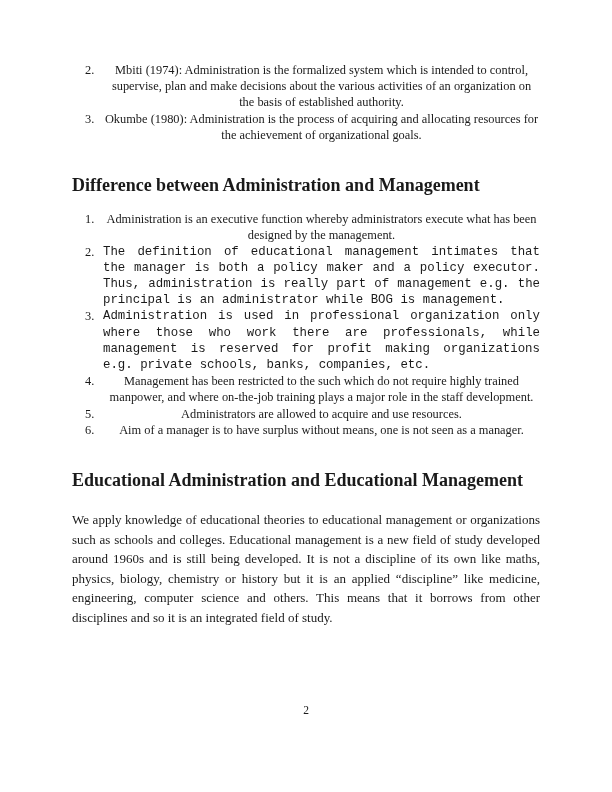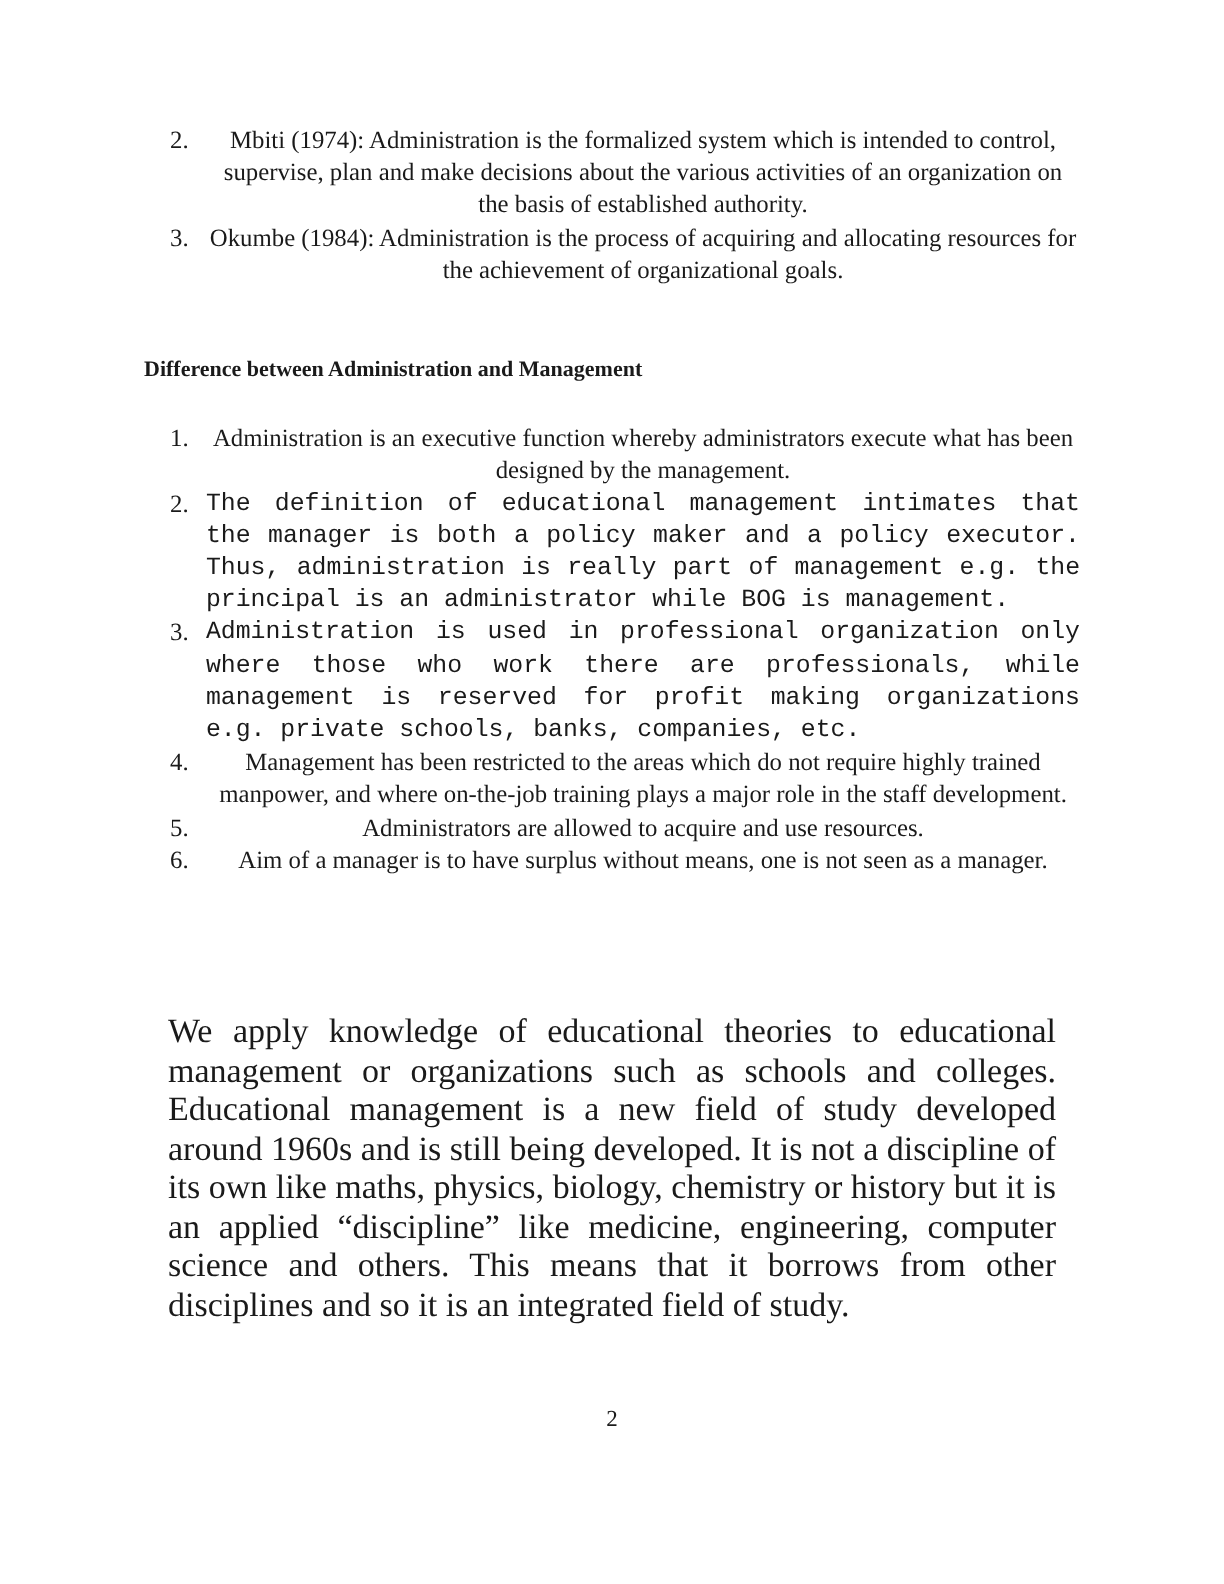--- a/index.html
+++ b/index.html
@@ -110,7 +110,7 @@
       </li>
       <li>
         <span class="marker">3.</span>
-        <span class="li-text left">Okumbe (1984): Administration is the process of acquiring and allocating resources for the achievement of organizational goals.</span>
+        <span class="li-text left">Okumbe (1980): Administration is the process of acquiring and allocating resources for the achievement of organizational goals.</span>
       </li>
     </ol>
 

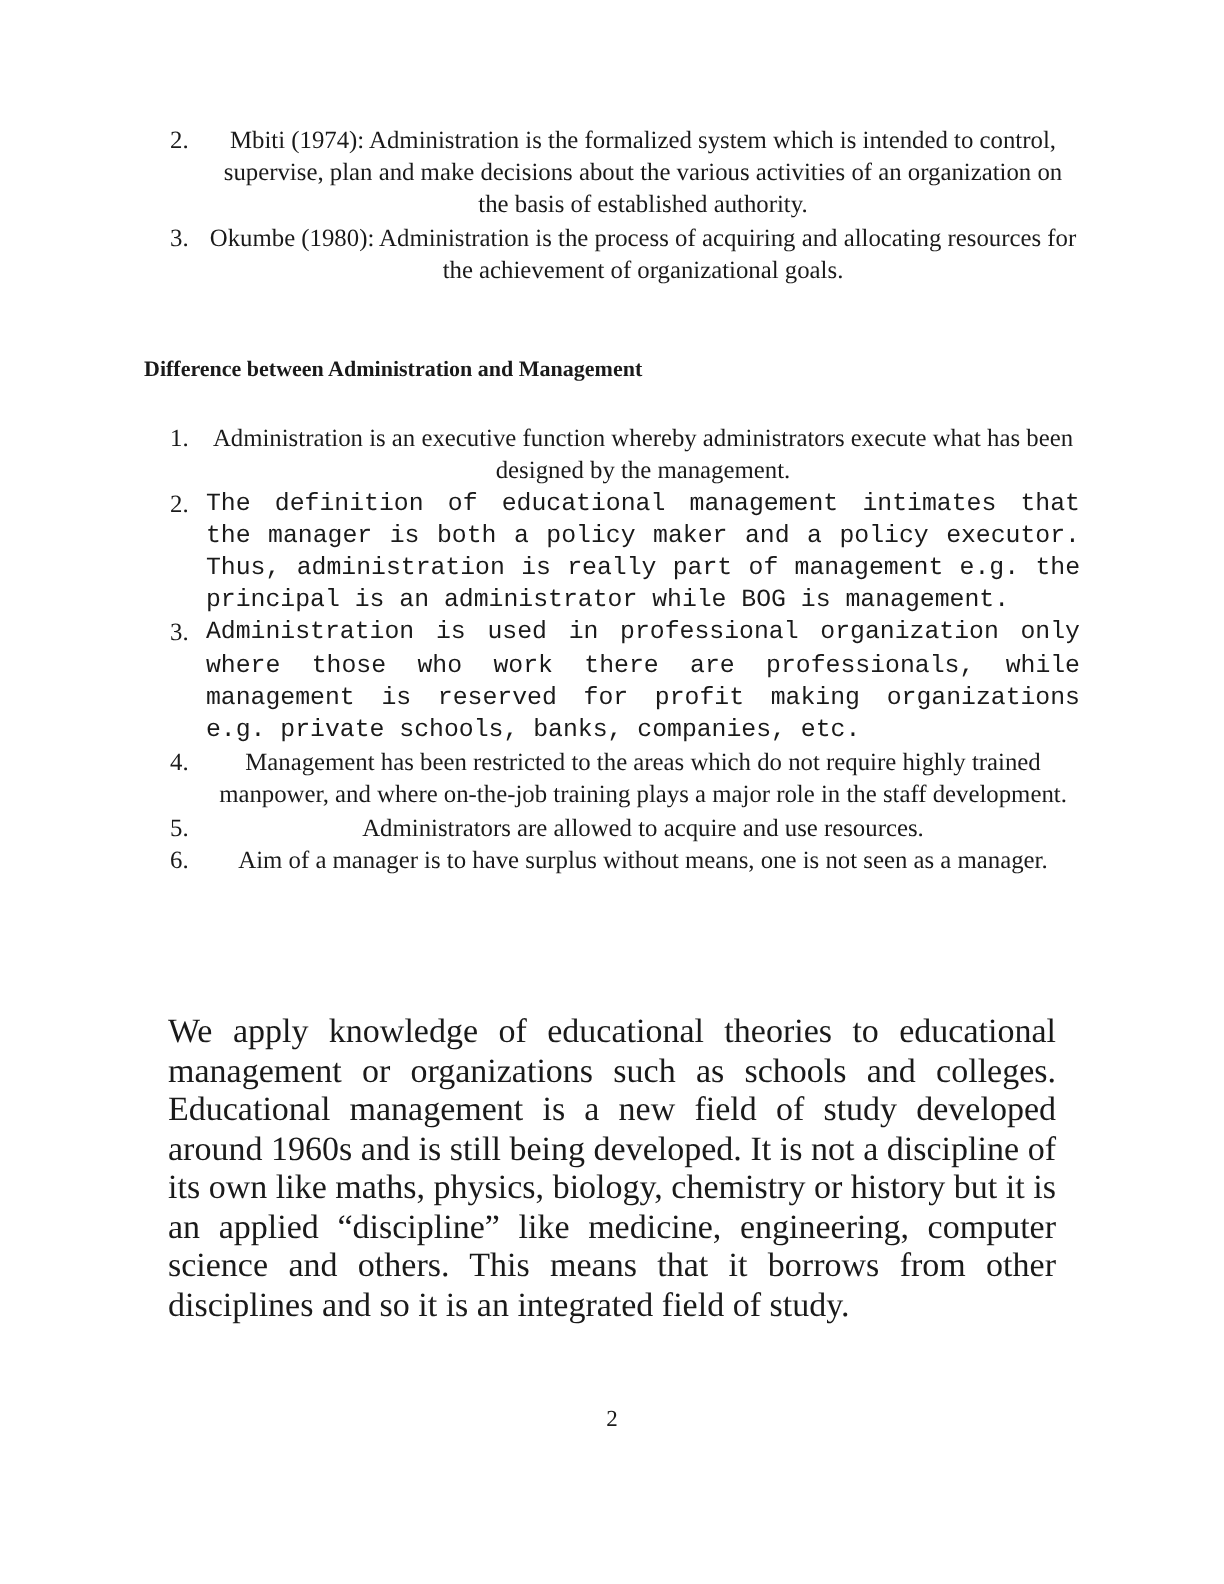--- a/index.html
+++ b/index.html
@@ -63,7 +63,7 @@
 
   
   .doc-heading {
-    font-size: 11px;
+    font-size: 18px;
     line-height: 16.2px;
     font-weight: bold;
     margin: 0;

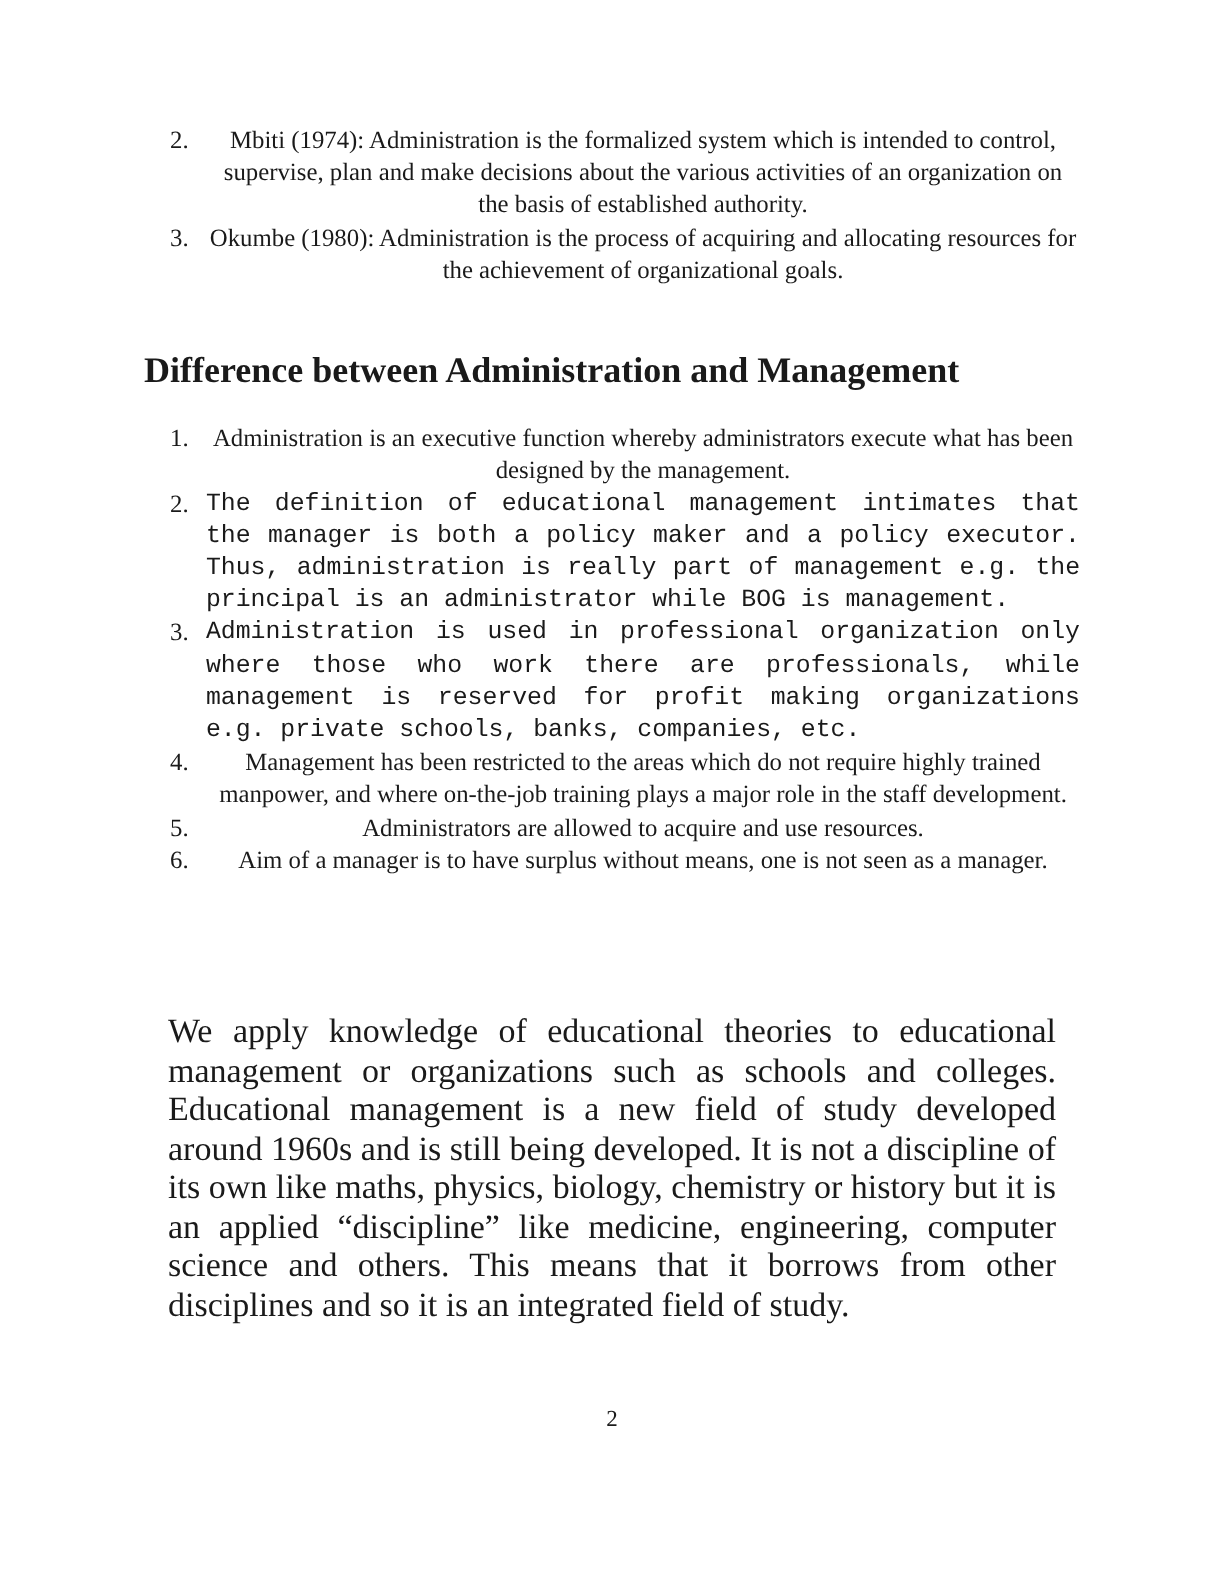--- a/index.html
+++ b/index.html
@@ -135,7 +135,7 @@
       </li>
       <li>
         <span class="marker">4.</span>
-        <span class="li-text left">Management has been restricted to the areas which do not require highly trained manpower, and where on-the-job training plays a major role in the staff development.</span>
+        <span class="li-text left">Management has been restricted to the such which do not require highly trained manpower, and where on-the-job training plays a major role in the staff development.</span>
       </li>
       <li>
         <span class="marker">5.</span>

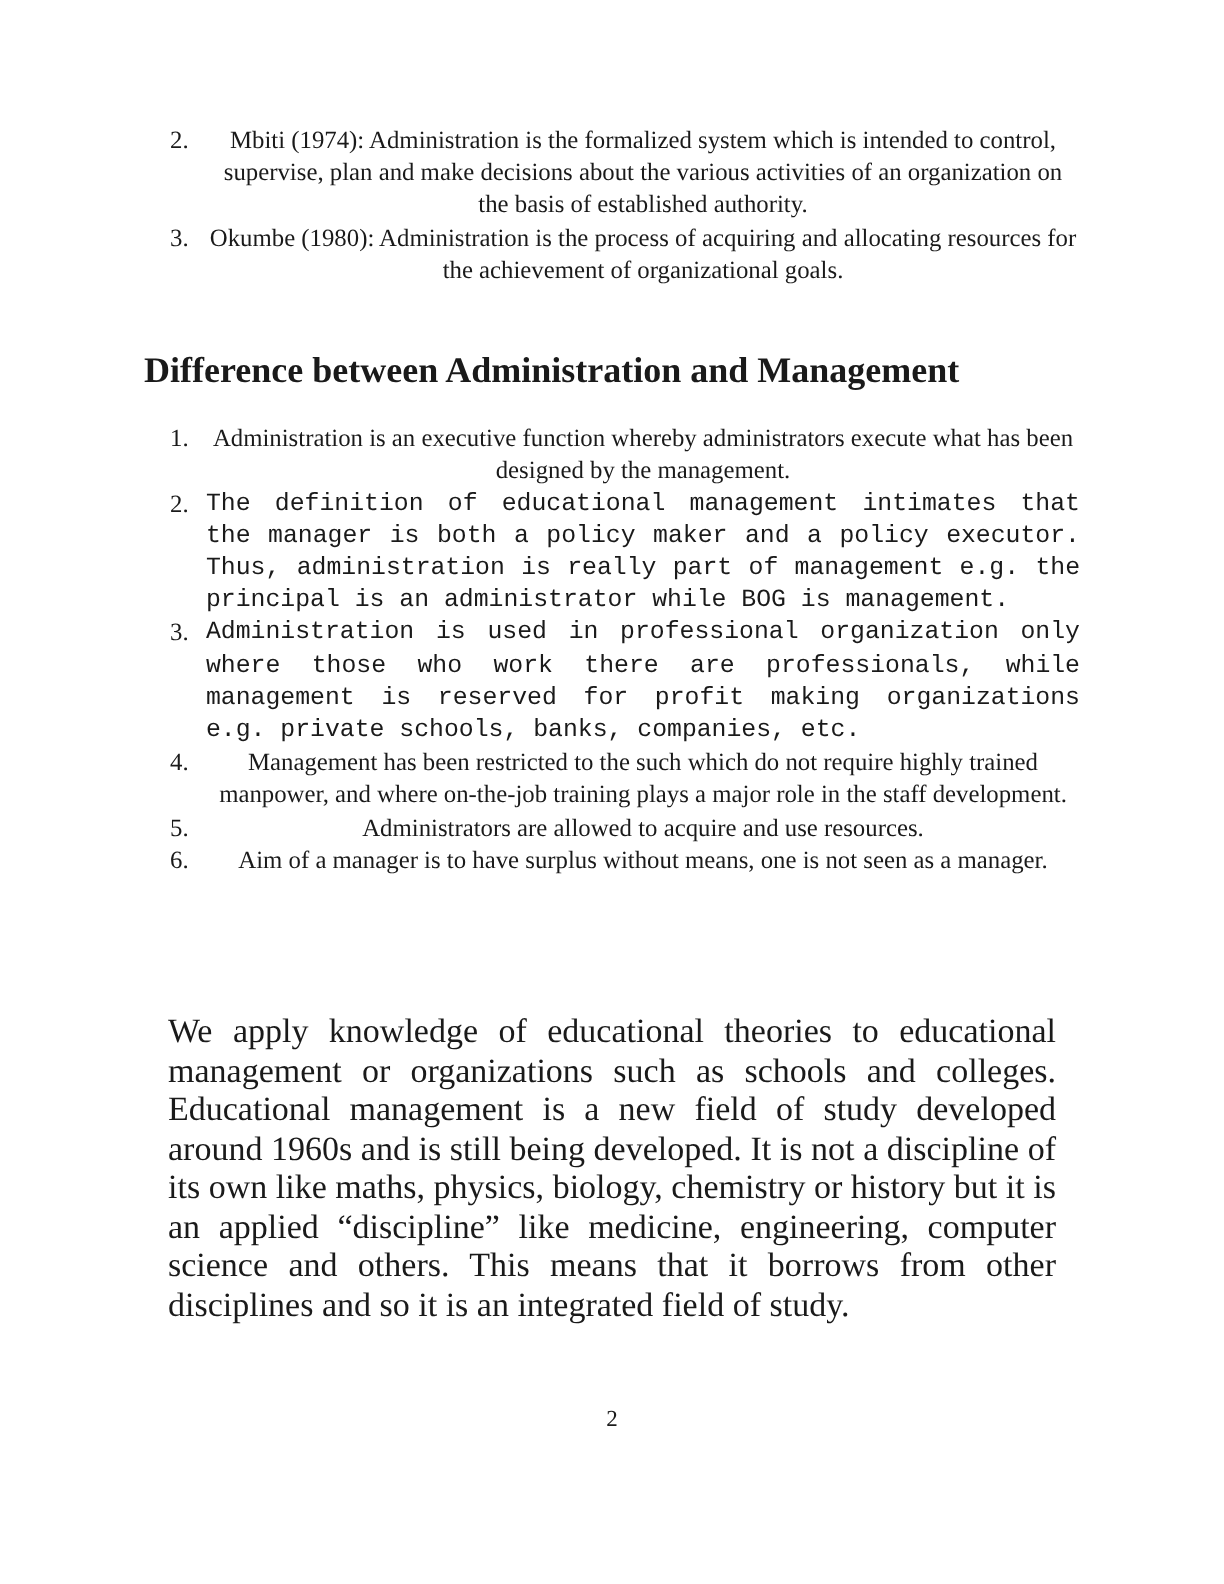--- a/index.html
+++ b/index.html
@@ -149,6 +149,7 @@
 
     <div class="sp-34"></div>
 
+    <h2 class="doc-heading">Educational Administration and Educational Management</h2>
 
     <div class="sp-22"></div>
 

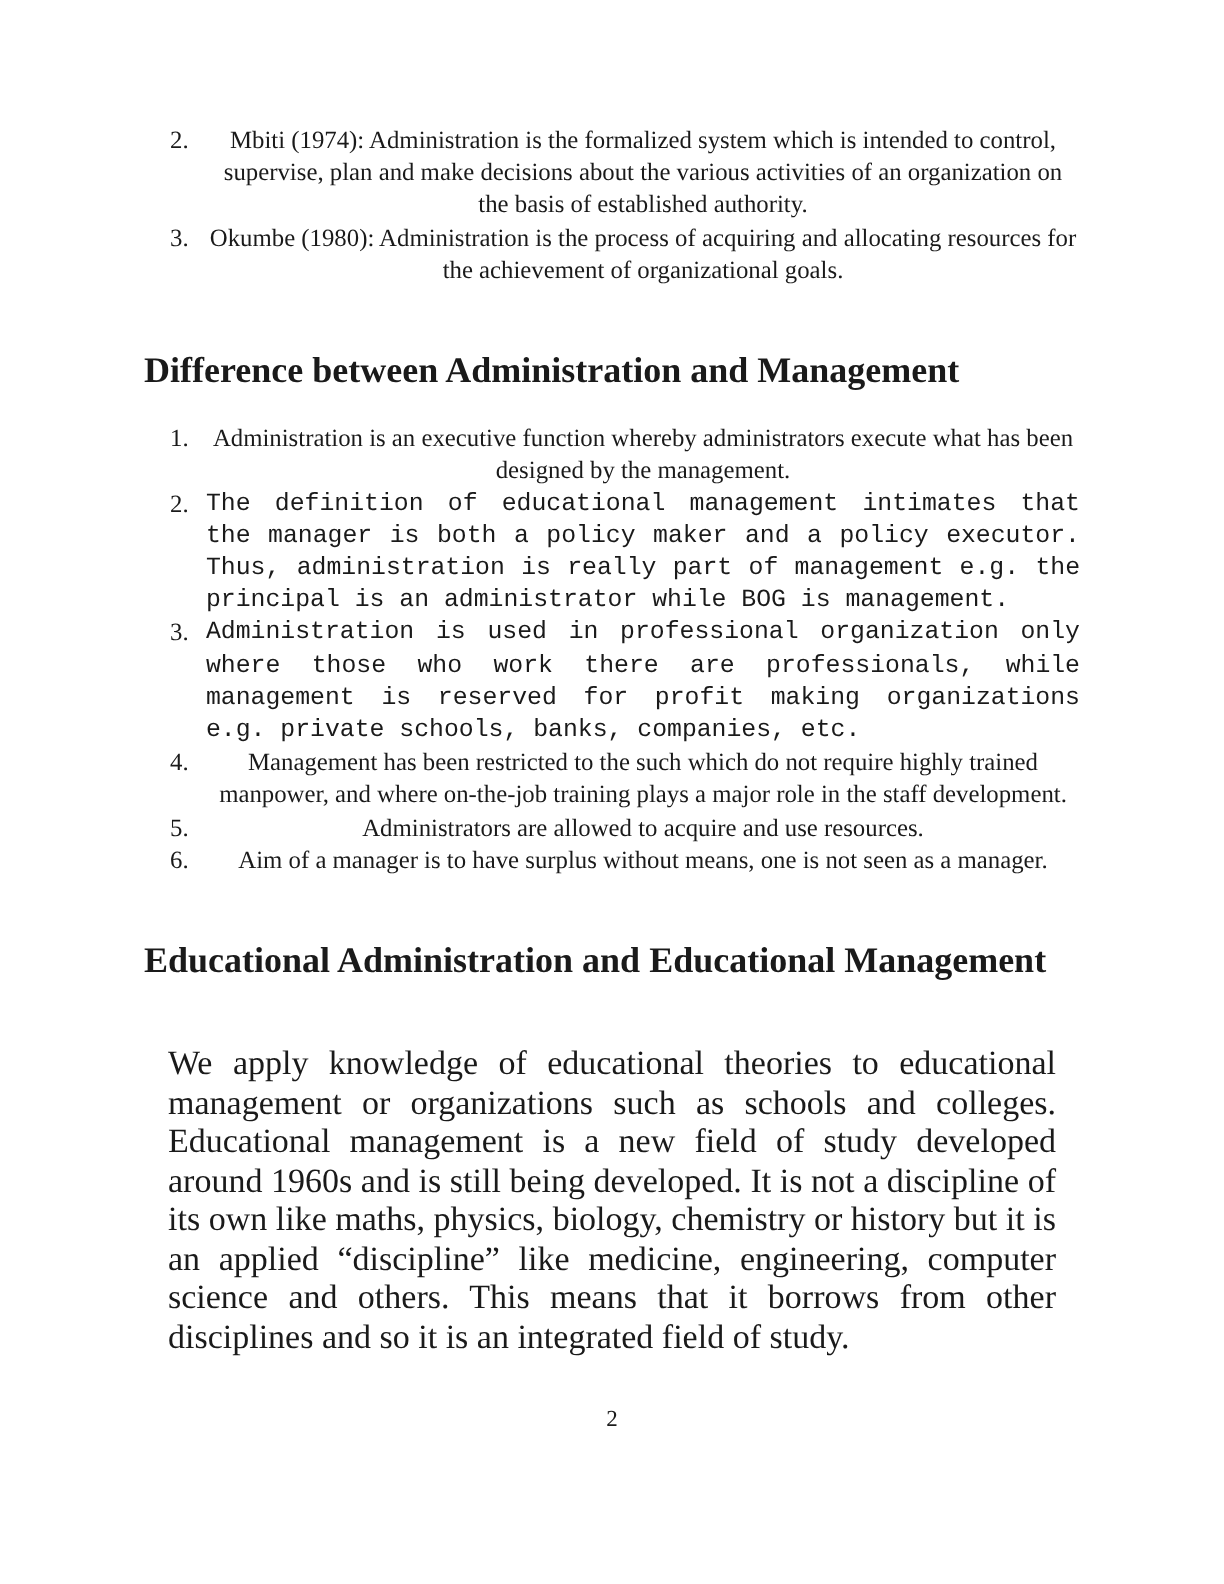--- a/index.html
+++ b/index.html
@@ -72,9 +72,9 @@
 
   
   .doc-para {
-    font-size: 17px;
+    font-size: 13px;
     line-height: 19.5px;
-    margin: 12px;
+    margin: 0;
     text-align: justify;
     text-justify: inter-word;
   }

